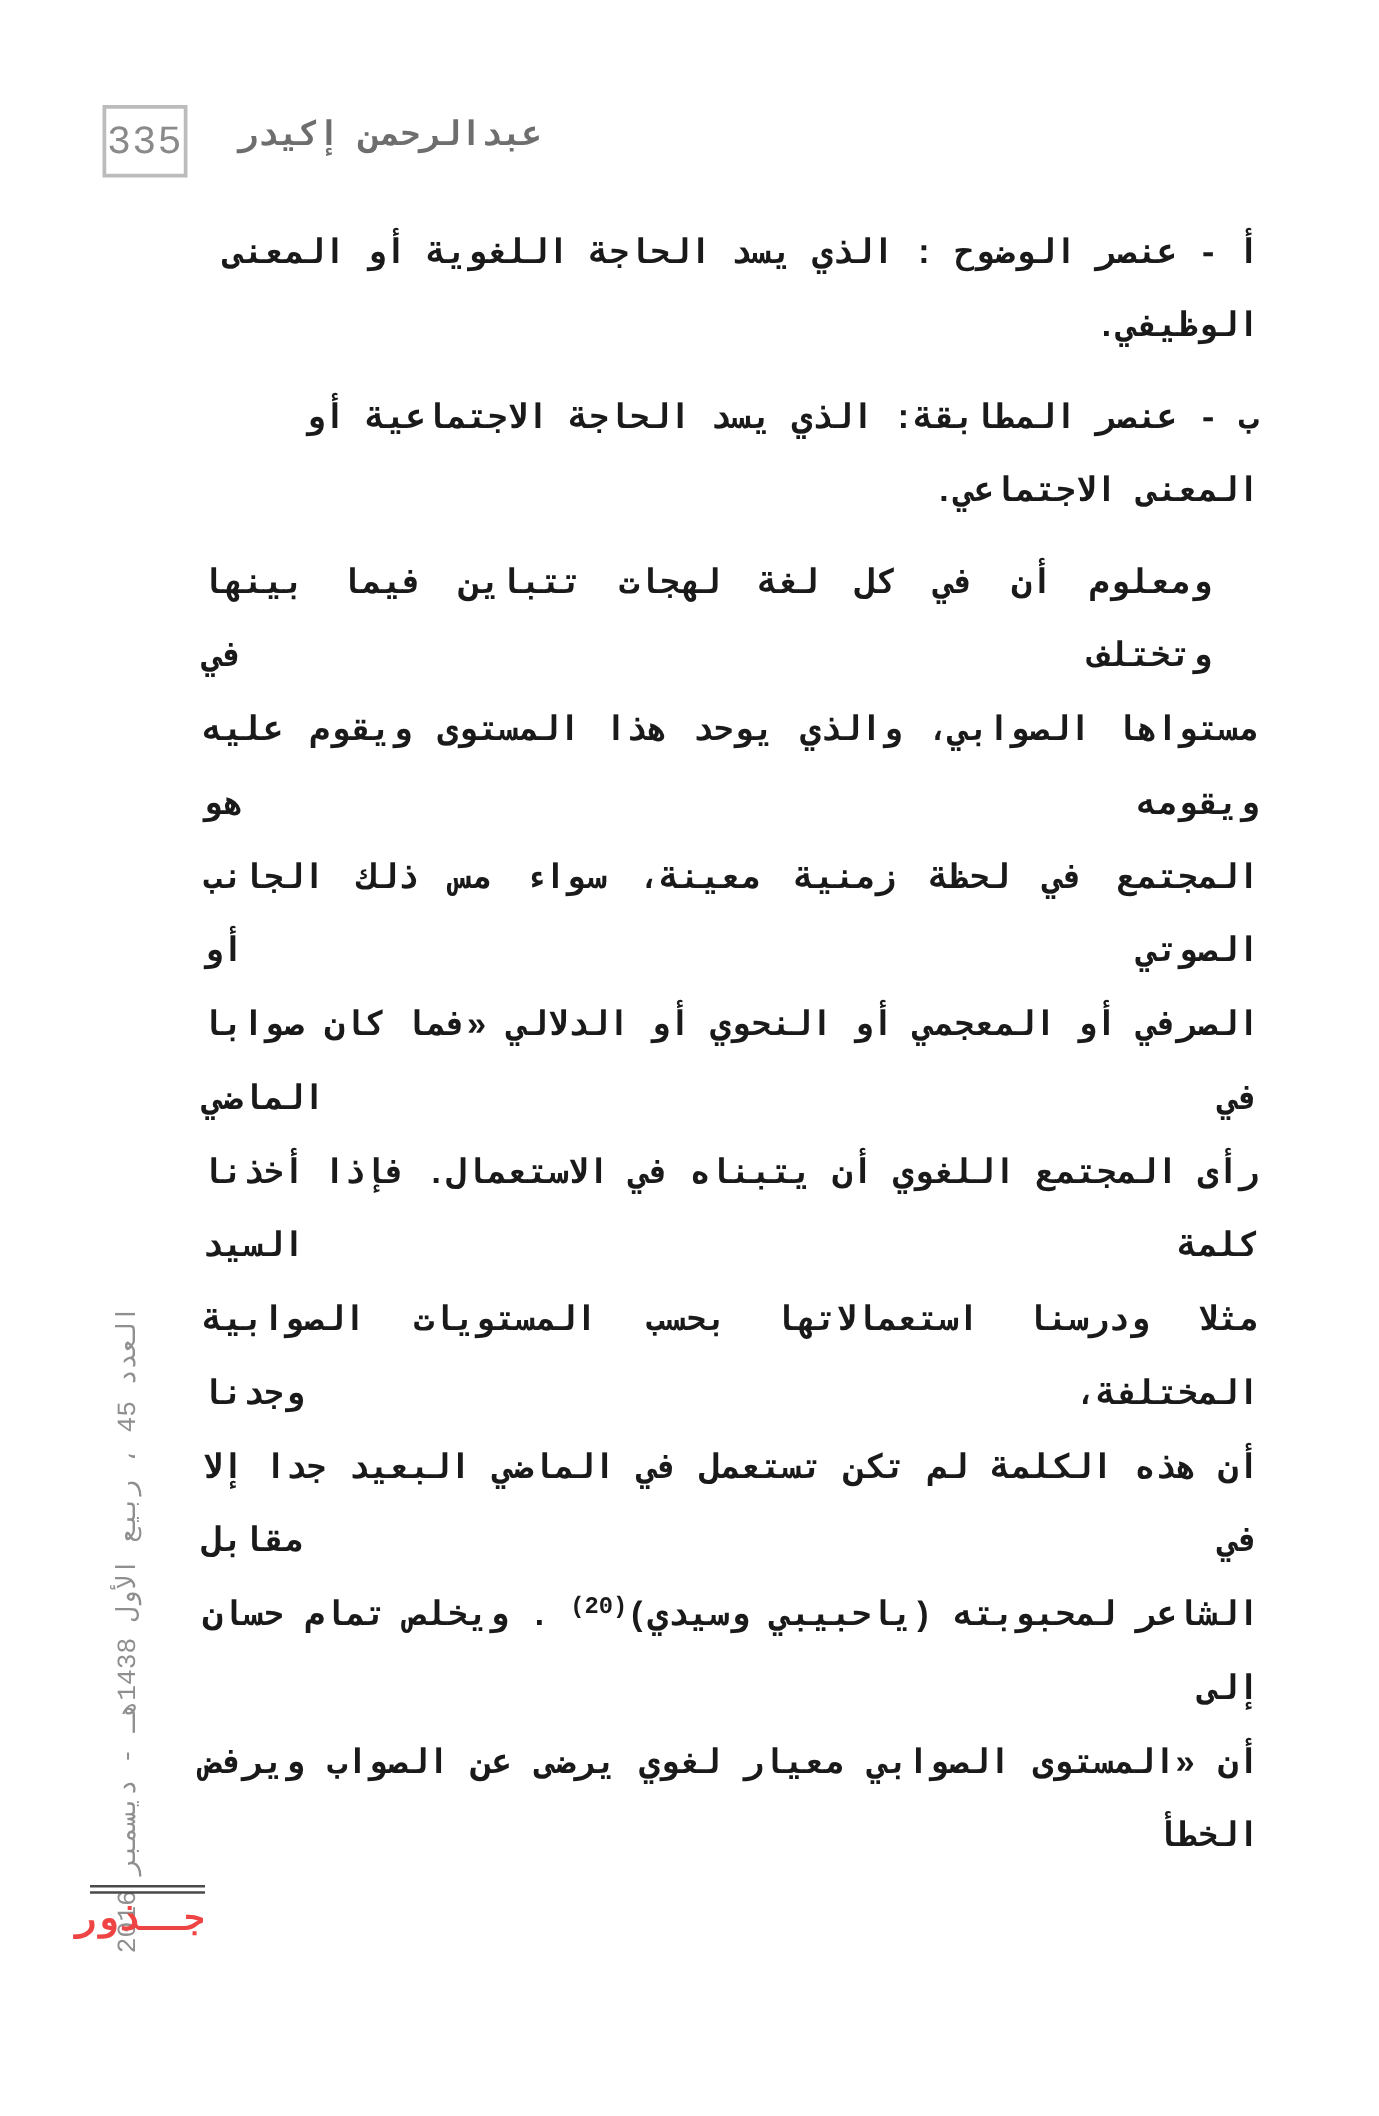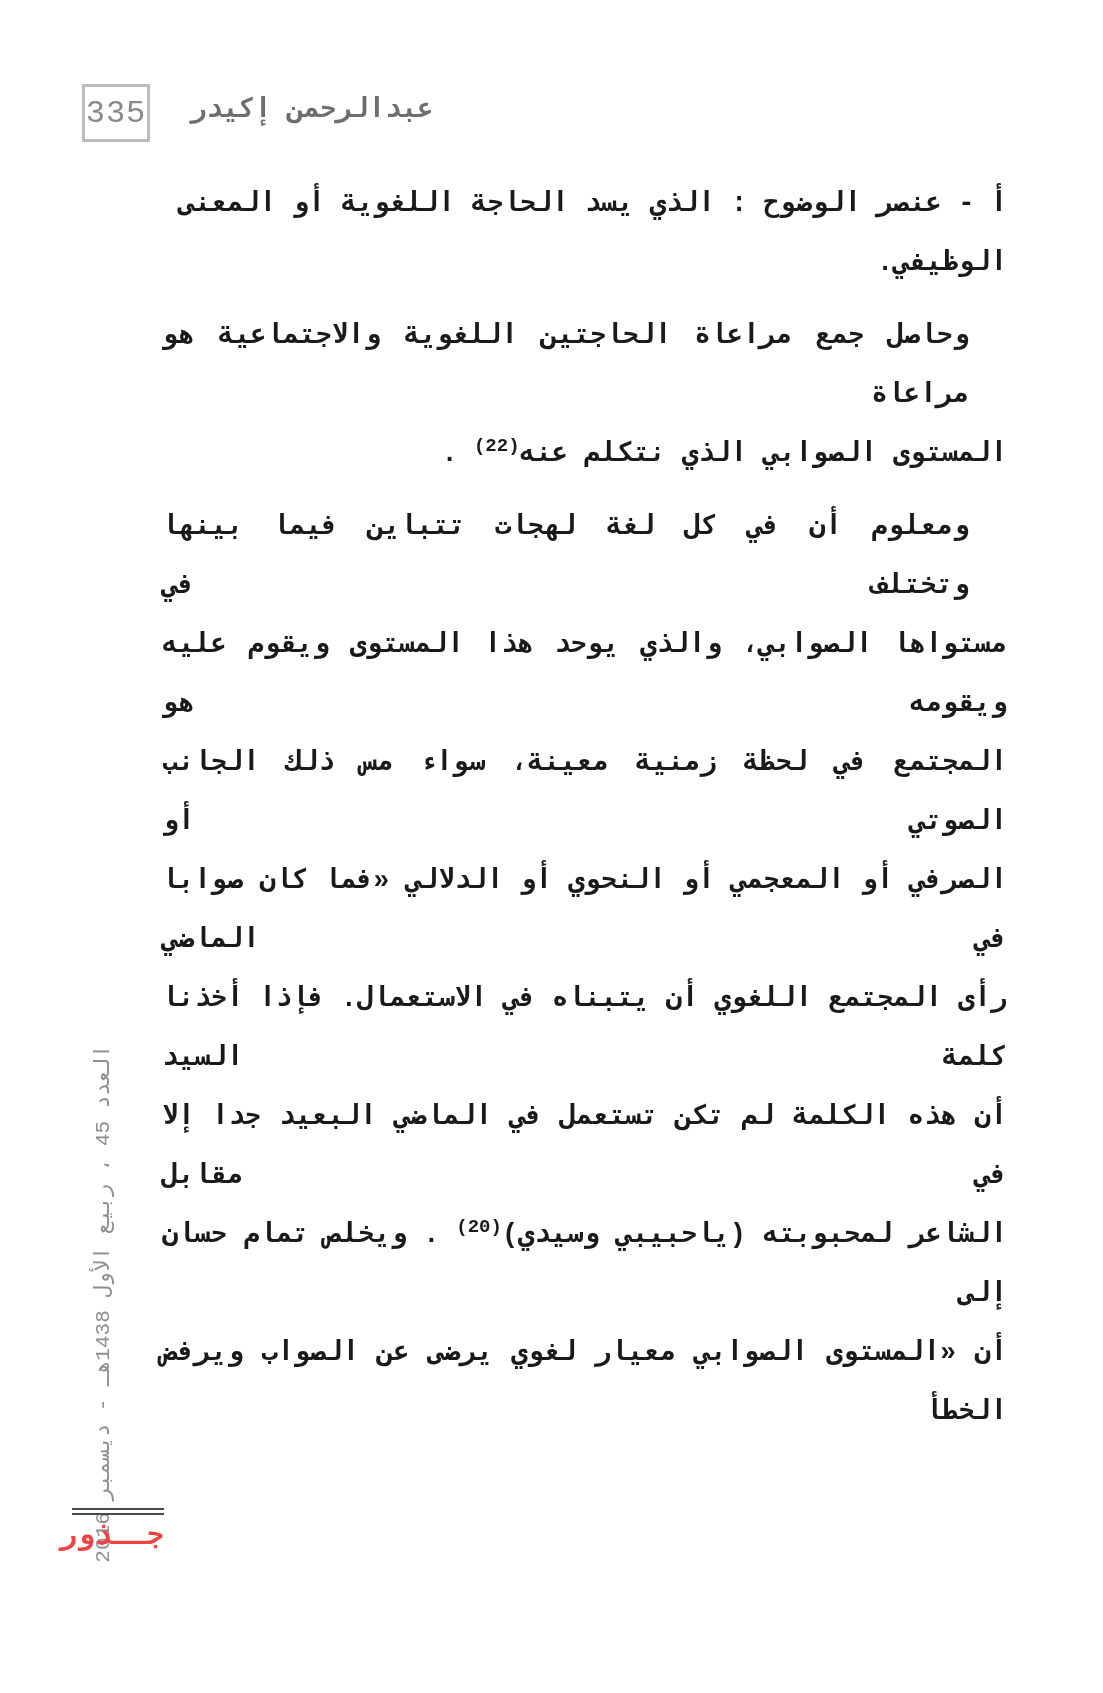--- a/index.html
+++ b/index.html
@@ -106,6 +106,9 @@
         <div class="line rag"><span>أ - عنصر الوضوح : الذي يسد الحاجة اللغوية أو المعنى الوظيفي.</span></div>
       </div>
       <div class="para">
+        <div class="line rag"><span>ب - عنصر المطابقة: الذي يسد الحاجة الاجتماعية أو المعنى الاجتماعي.</span></div>
+      </div>
+      <div class="para">
         <div class="line just" style="padding-right: 38px;"><span>وحاصل جمع مراعاة الحاجتين اللغوية والاجتماعية هو مراعاة</span></div>
         <div class="line rag"><span>المستوى الصوابي الذي نتكلم عنه</span><sup>(22)</sup><span> .</span></div>
       </div>

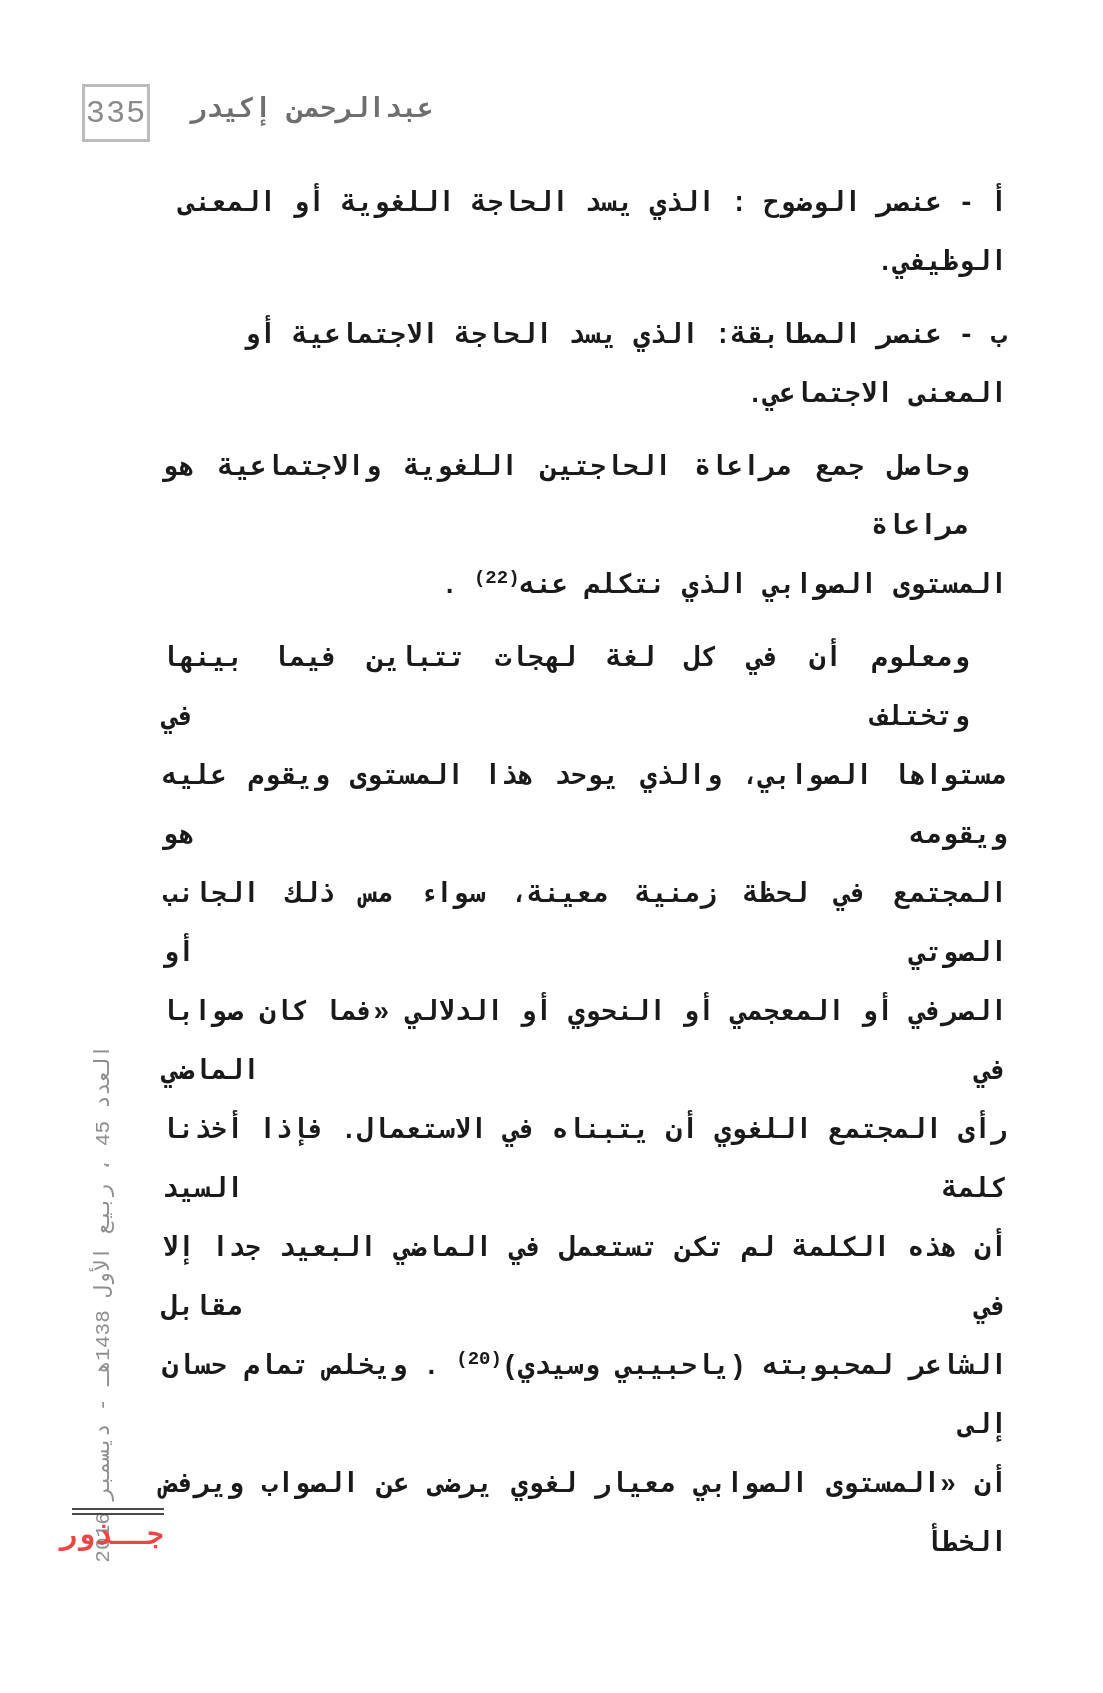--- a/index.html
+++ b/index.html
@@ -109,10 +109,6 @@
         <div class="line rag"><span>ب - عنصر المطابقة: الذي يسد الحاجة الاجتماعية أو المعنى الاجتماعي.</span></div>
       </div>
       <div class="para">
-        <div class="line just" style="padding-right: 38px;"><span>وحاصل جمع مراعاة الحاجتين اللغوية والاجتماعية هو مراعاة</span></div>
-        <div class="line rag"><span>المستوى الصوابي الذي نتكلم عنه</span><sup>(22)</sup><span> .</span></div>
-      </div>
-      <div class="para">
         <div class="line just" style="padding-right: 38px;"><span>ومعلوم أن في كل لغة لهجات تتباين فيما بينها وتختلف في</span></div>
         <div class="line just"><span>مستواها الصوابي، والذي يوحد هذا المستوى ويقوم عليه ويقومه هو</span></div>
         <div class="line just"><span>المجتمع في لحظة زمنية معينة، سواء مس ذلك الجانب الصوتي أو</span></div>

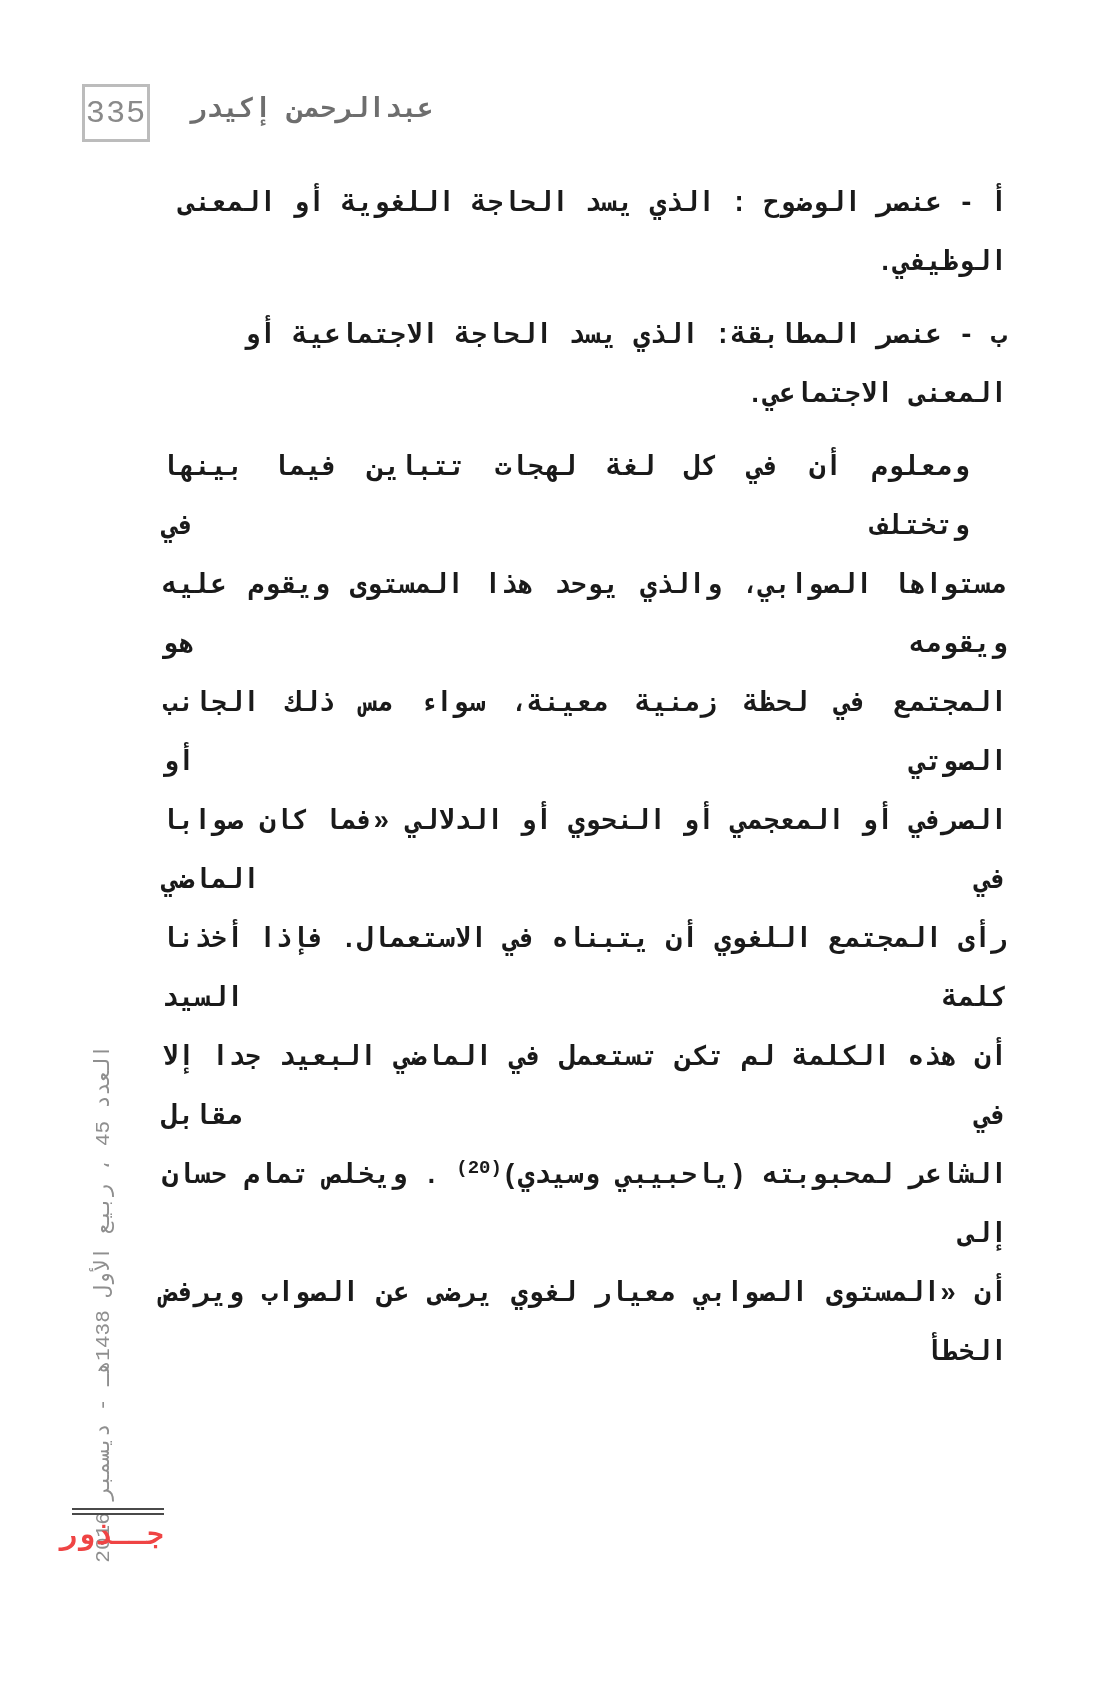--- a/index.html
+++ b/index.html
@@ -114,6 +114,7 @@
         <div class="line just"><span>المجتمع في لحظة زمنية معينة، سواء مس ذلك الجانب الصوتي أو</span></div>
         <div class="line just"><span>الصرفي أو المعجمي أو النحوي أو الدلالي «فما كان صوابا في الماضي</span></div>
         <div class="line just"><span>رأى المجتمع اللغوي أن يتبناه في الاستعمال. فإذا أخذنا كلمة السيد</span></div>
+        <div class="line just"><span>مثلا ودرسنا استعمالاتها بحسب المستويات الصوابية المختلفة، وجدنا</span></div>
         <div class="line just"><span>أن هذه الكلمة لم تكن تستعمل في الماضي البعيد جدا إلا في مقابل</span></div>
         <div class="line just"><span>الشاعر لمحبوبته (ياحبيبي وسيدي)</span><sup>(20)</sup><span> . ويخلص تمام حسان إلى</span></div>
         <div class="line just"><span>أن «المستوى الصوابي معيار لغوي يرضى عن الصواب ويرفض الخطأ</span></div>

